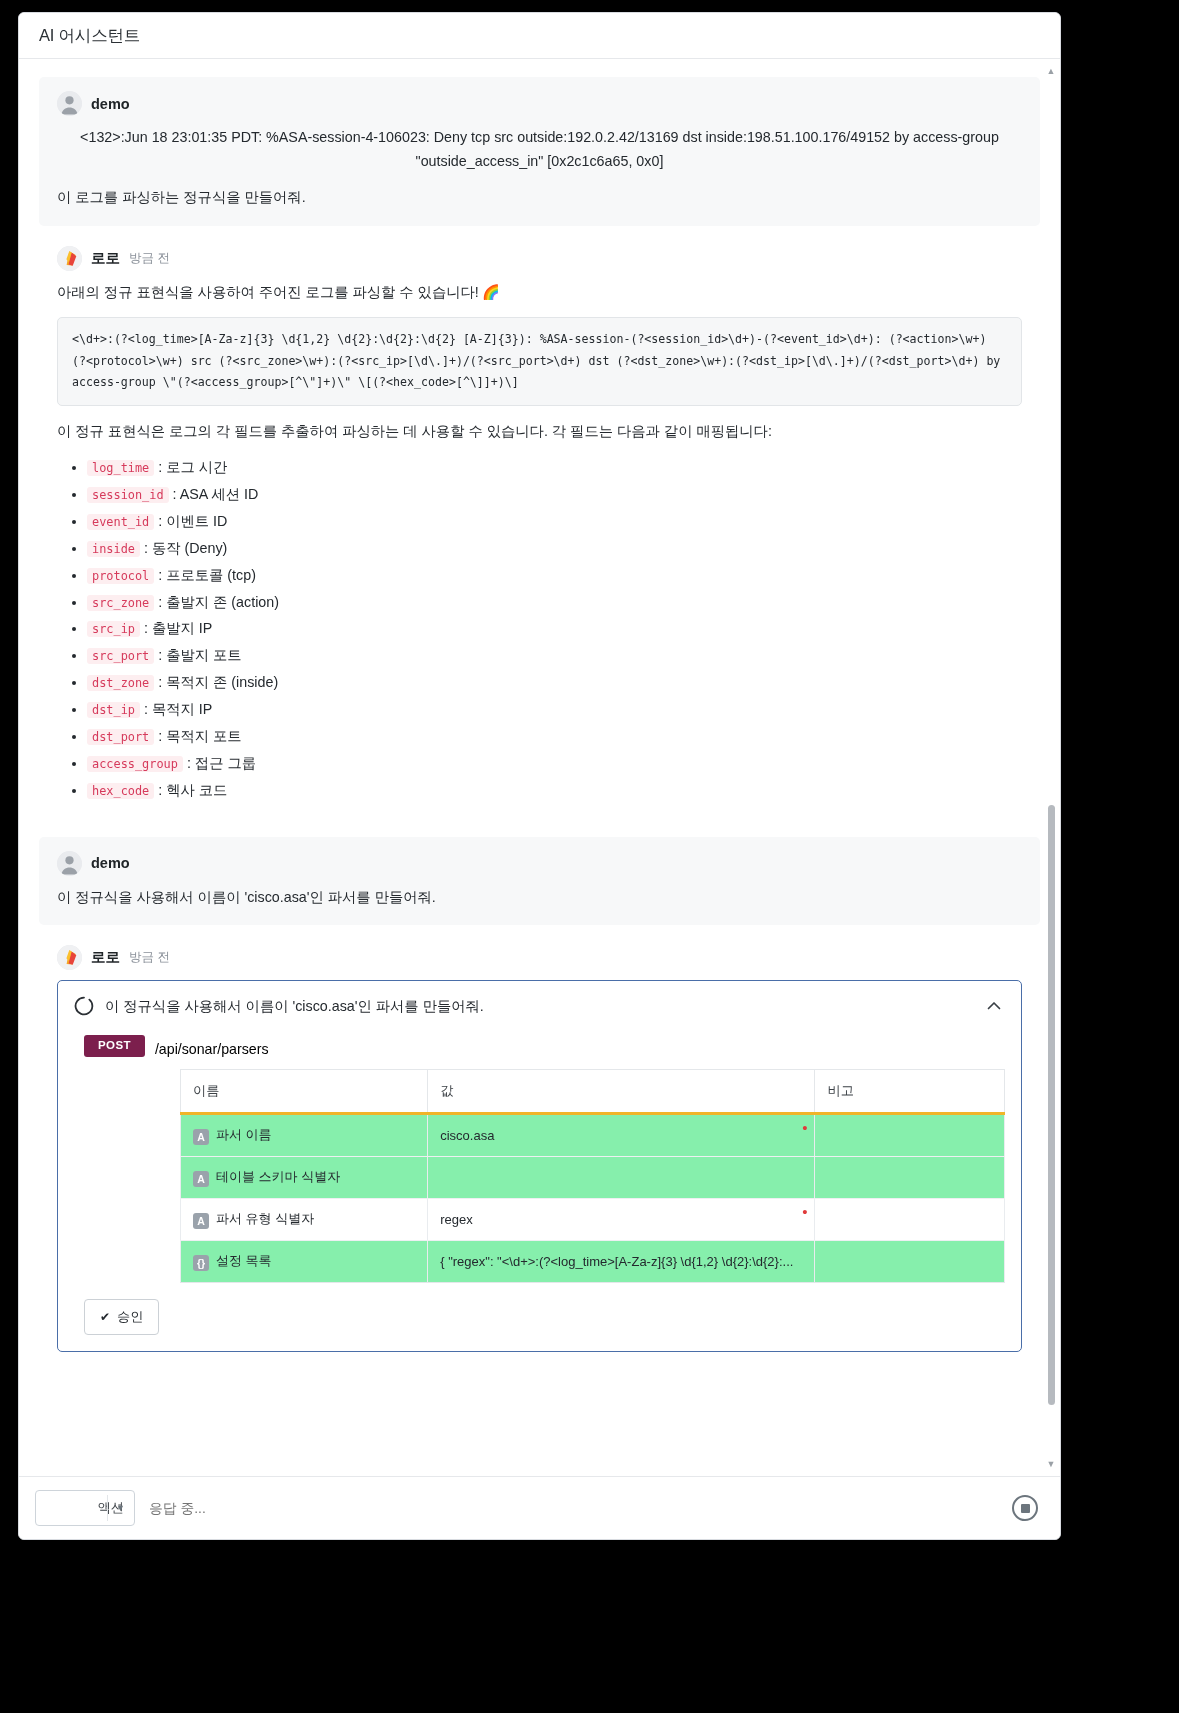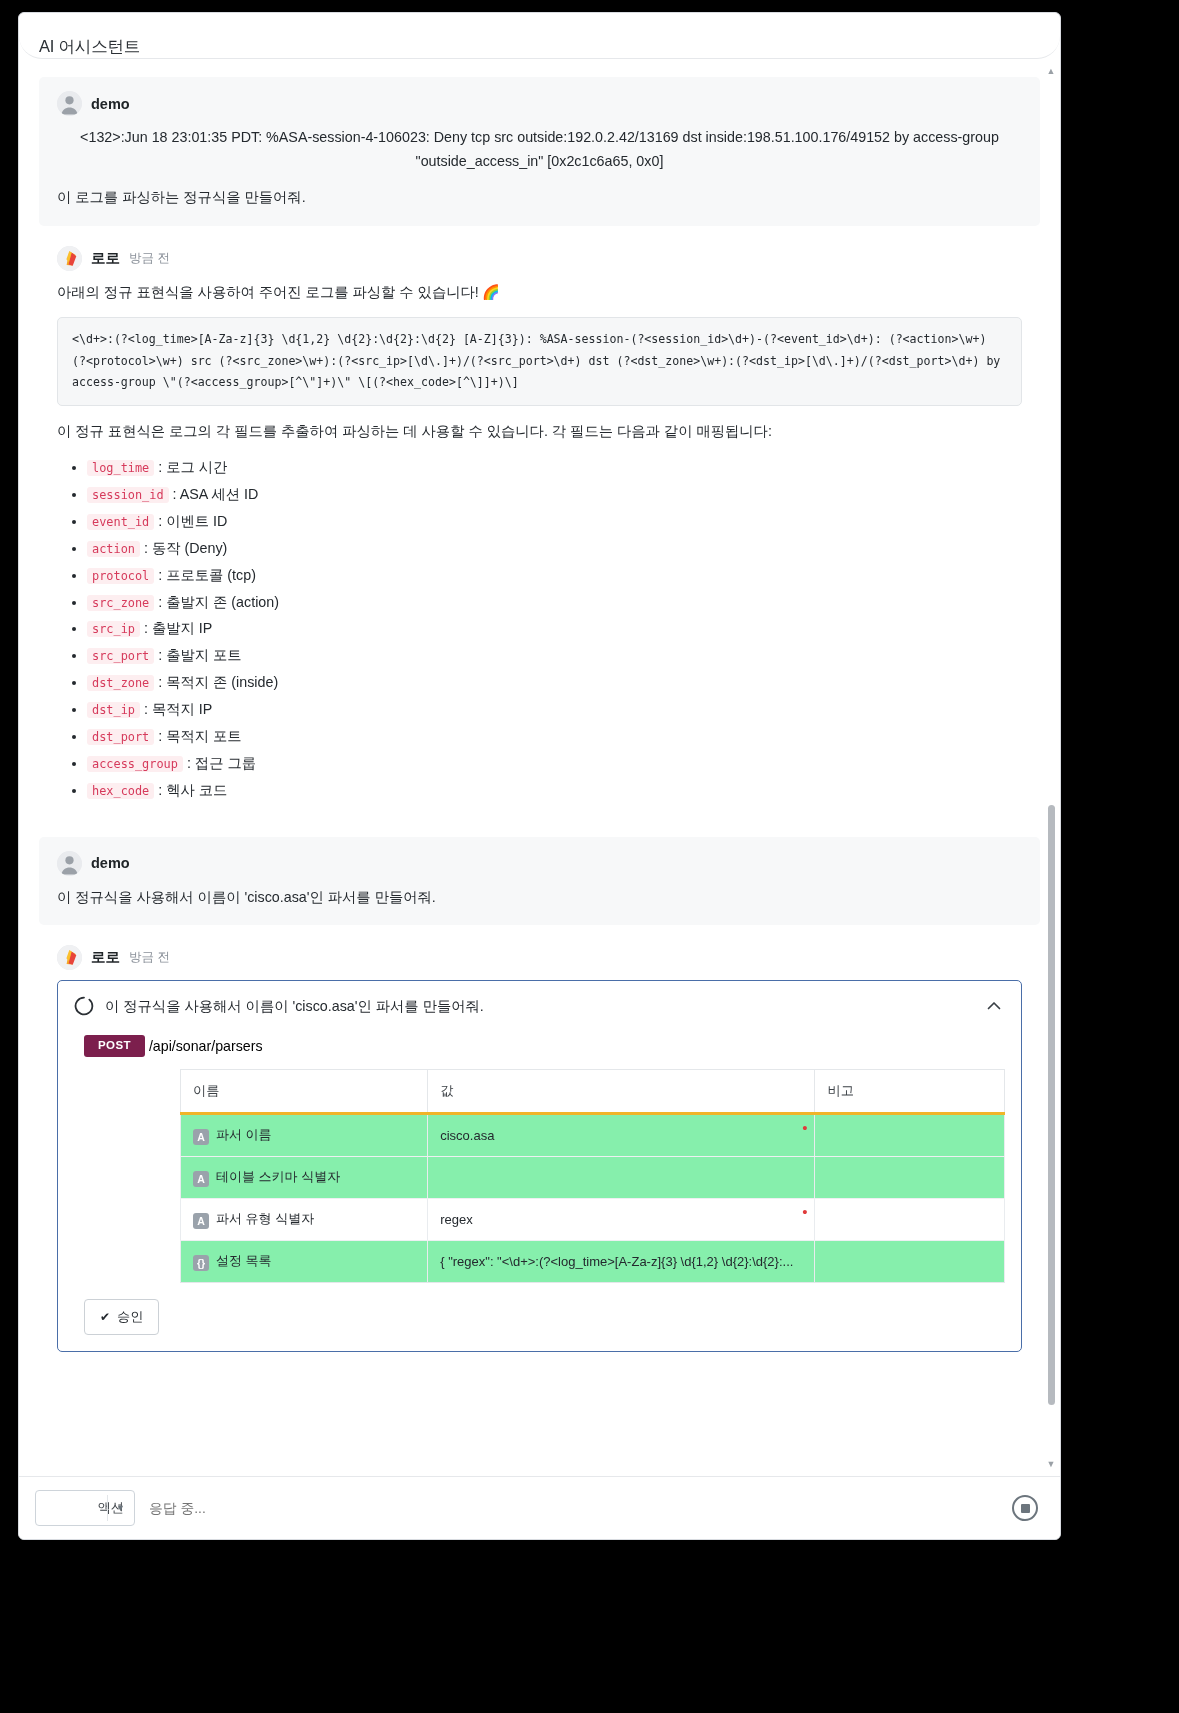--- a/index.html
+++ b/index.html
@@ -37,10 +37,9 @@
     flex: 0 0 46px;
     border-bottom: 1px solid #e6e8eb;
     display: flex;
-    align-items: flex-end;
+    align-items: center;
     padding: 0 20px;
     background: #ffffff;
-    border-radius: 23px;
   }
   .app-title {
     font-size: 16.5px;

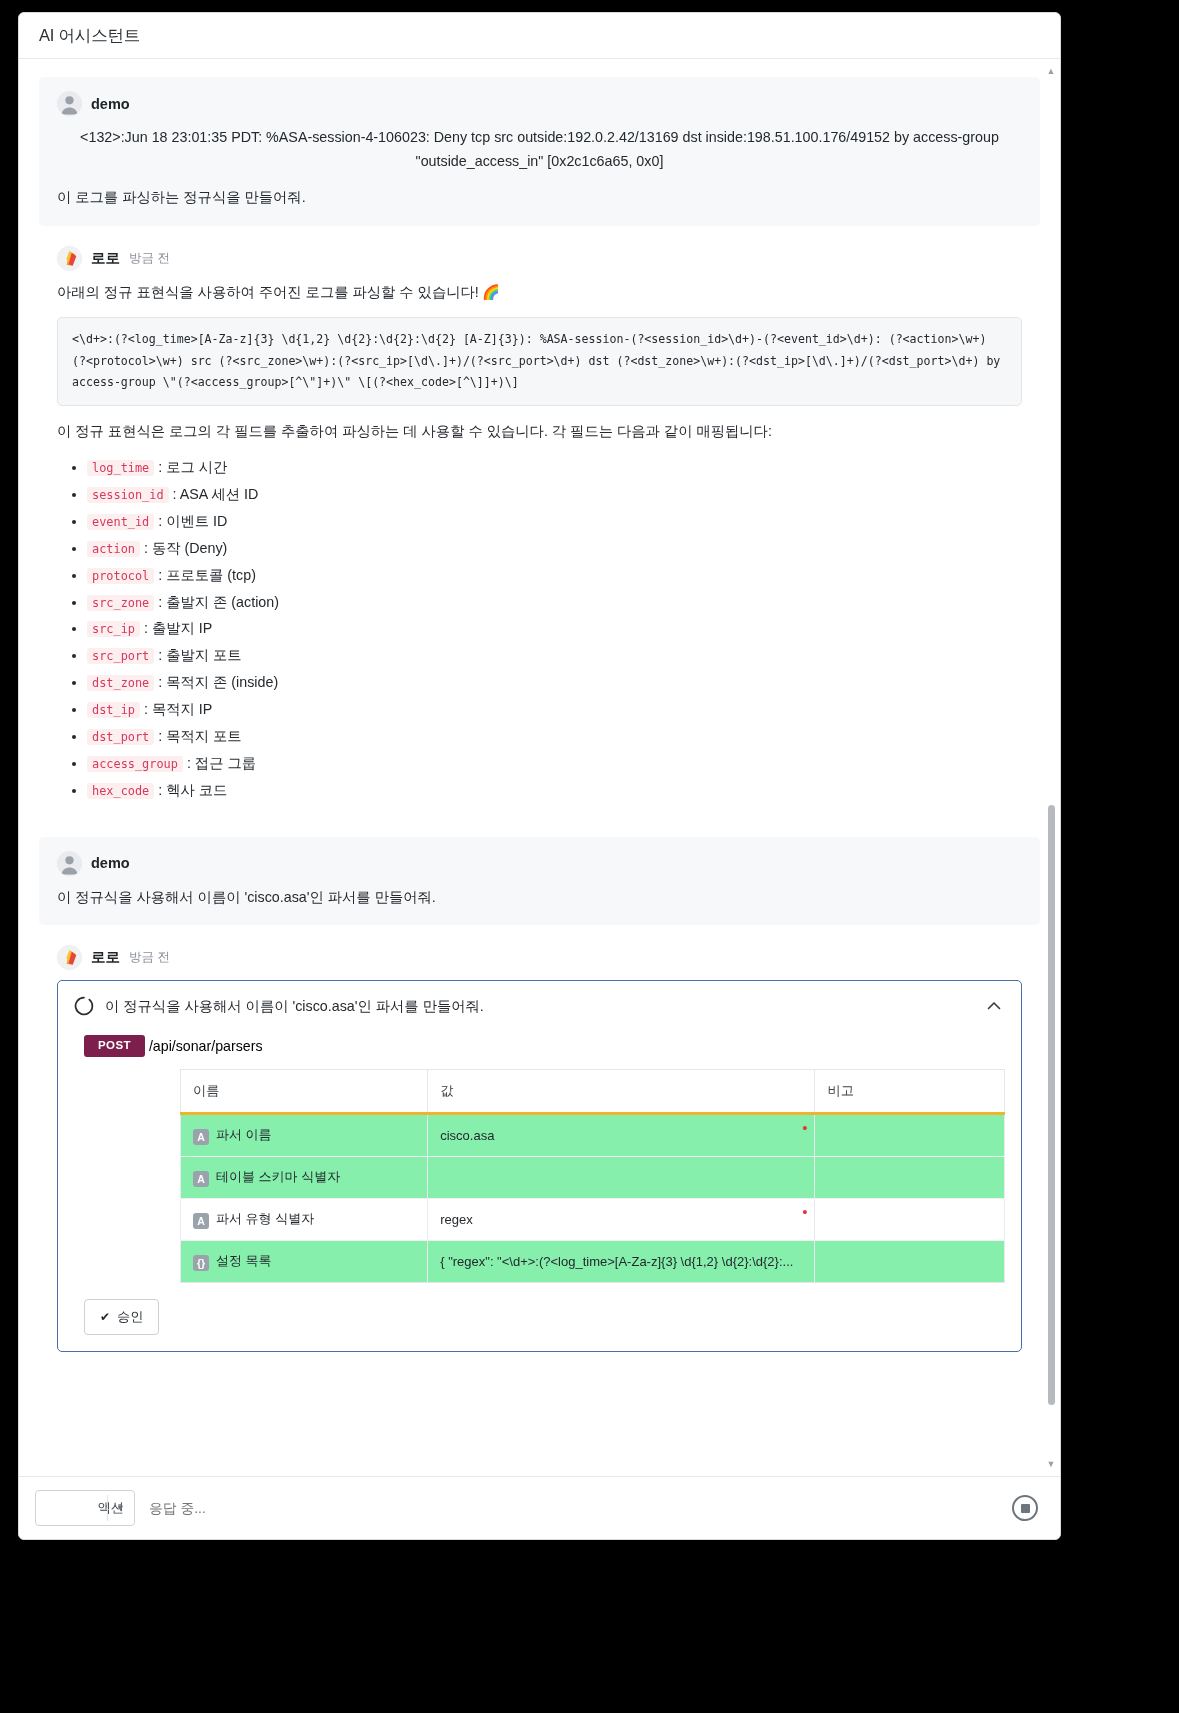--- a/index.html
+++ b/index.html
@@ -425,7 +425,7 @@
               <li><code class="inline">log_time</code><span class="sep"> : </span><span>로그 시간</span></li>
               <li><code class="inline">session_id</code><span class="sep"> : </span><span>ASA 세션 ID</span></li>
               <li><code class="inline">event_id</code><span class="sep"> : </span><span>이벤트 ID</span></li>
-              <li><code class="inline">action</code><span class="sep"> : </span><span>동작 (Deny)</span></li>
+              <li><code class="inline">inside</code><span class="sep"> : </span><span>동작 (Deny)</span></li>
               <li><code class="inline">protocol</code><span class="sep"> : </span><span>프로토콜 (tcp)</span></li>
               <li><code class="inline">src_zone</code><span class="sep"> : </span><span>출발지 존 (action)</span></li>
               <li><code class="inline">src_ip</code><span class="sep"> : </span><span>출발지 IP</span></li>

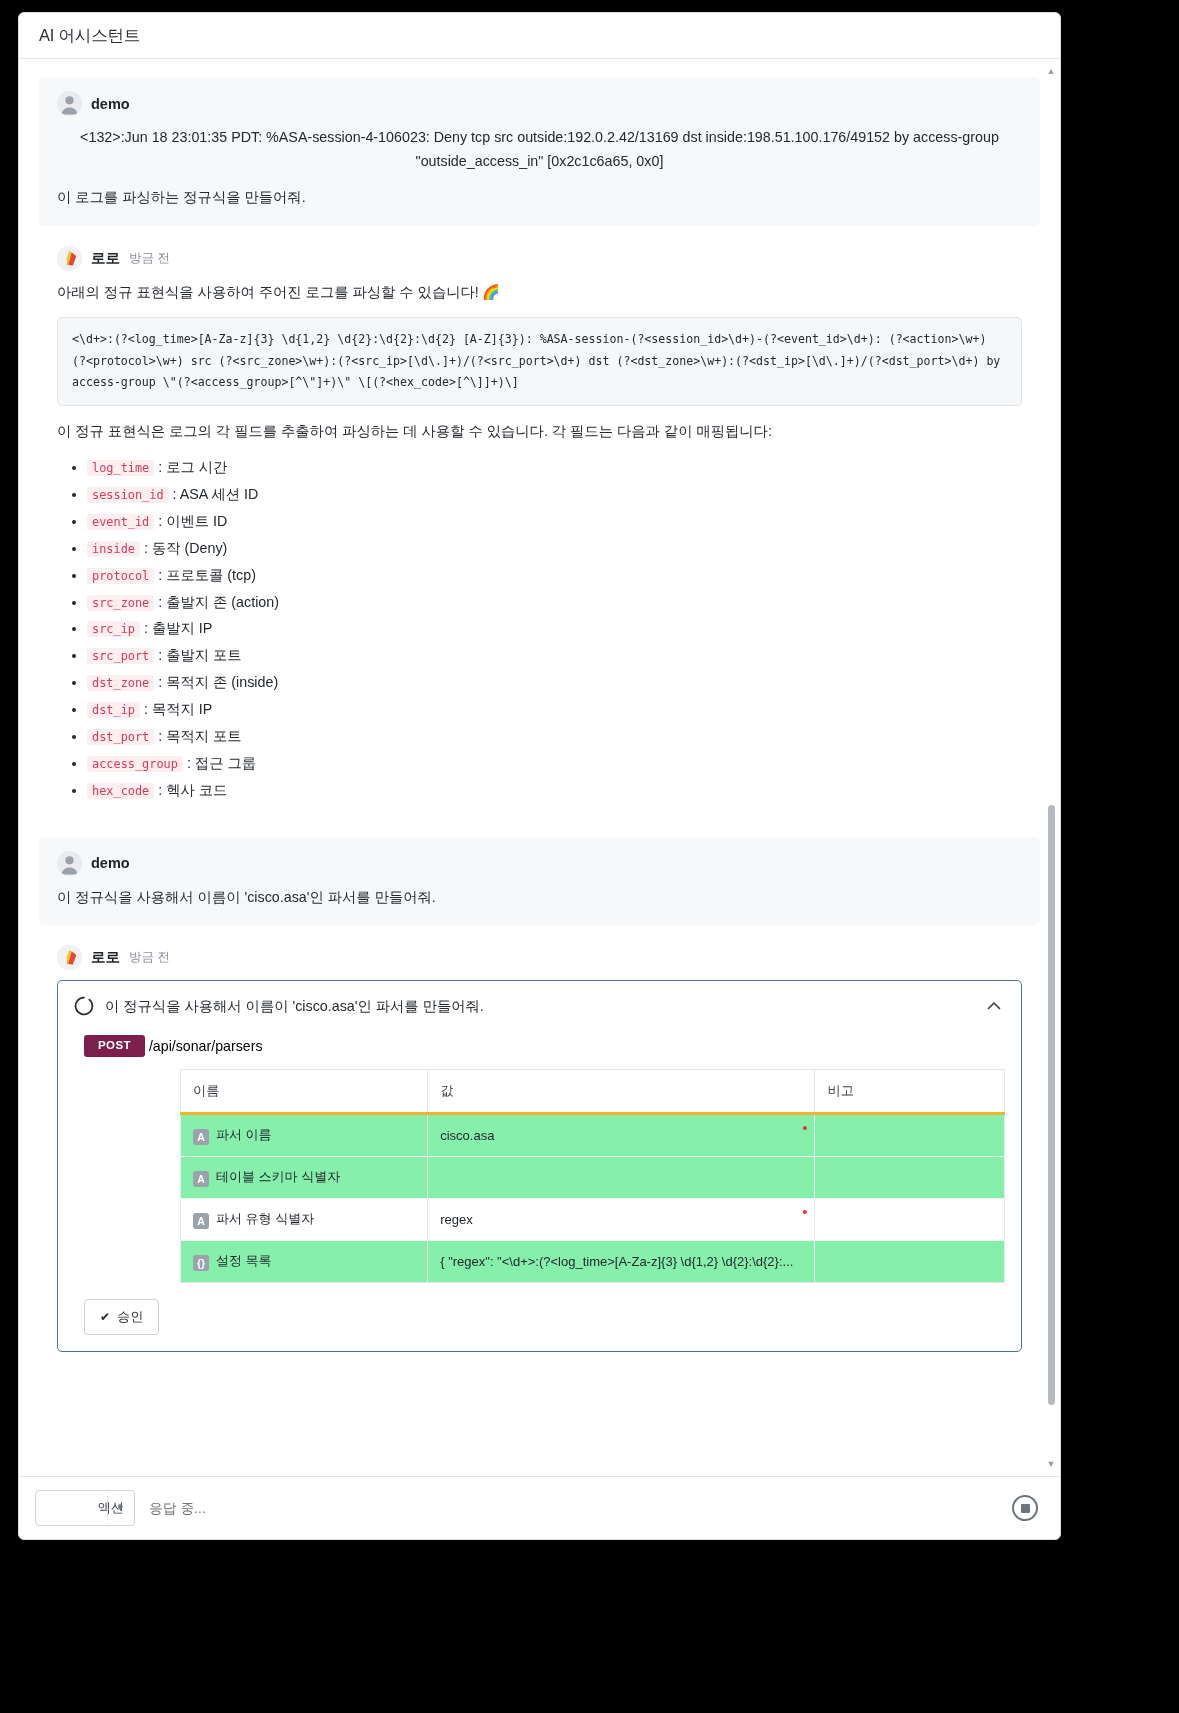--- a/index.html
+++ b/index.html
@@ -210,8 +210,8 @@
 
   .endpoint-row {
     display: flex;
-    align-items: center;
-    gap: 4px;
+    align-items: flex-end;
+    gap: 10px;
     padding: 4px 0 12px 10px;
   }
   .method-badge {

